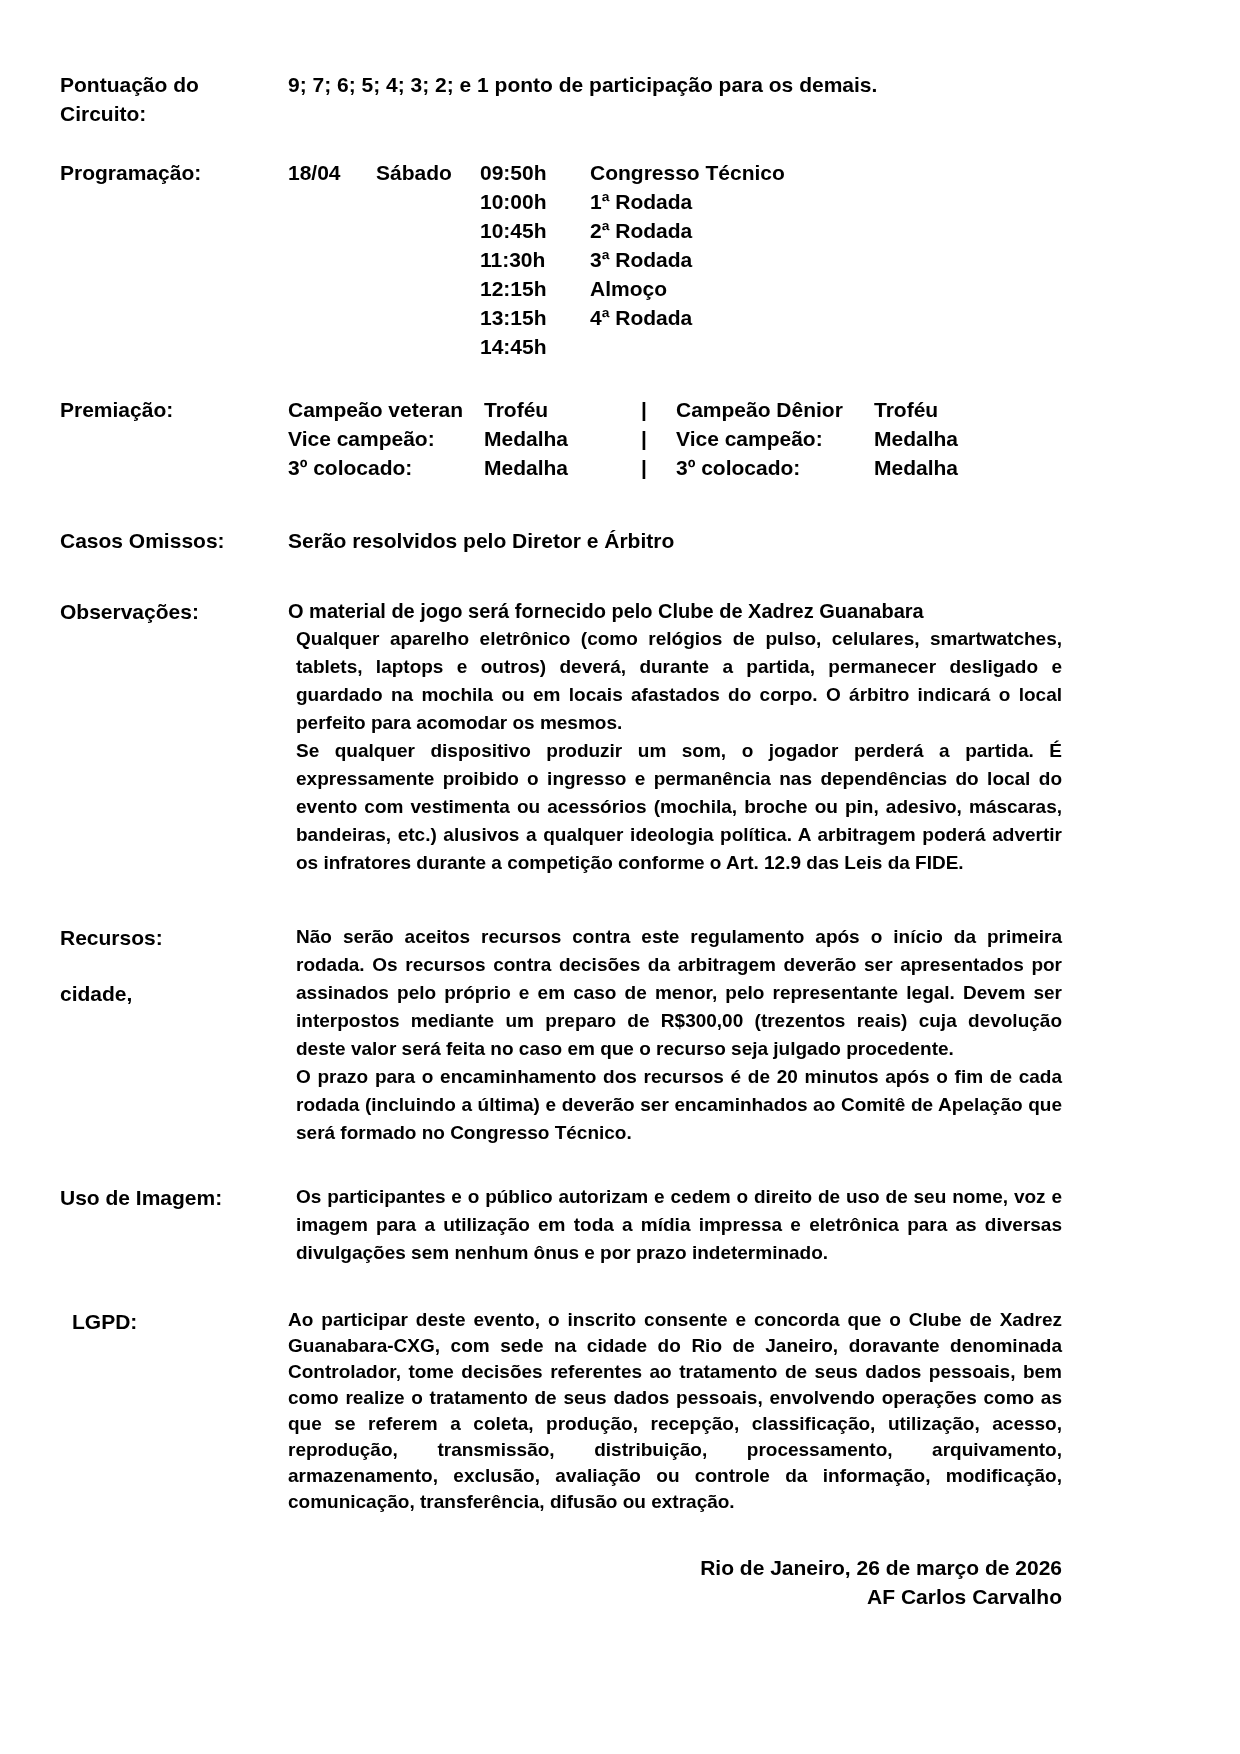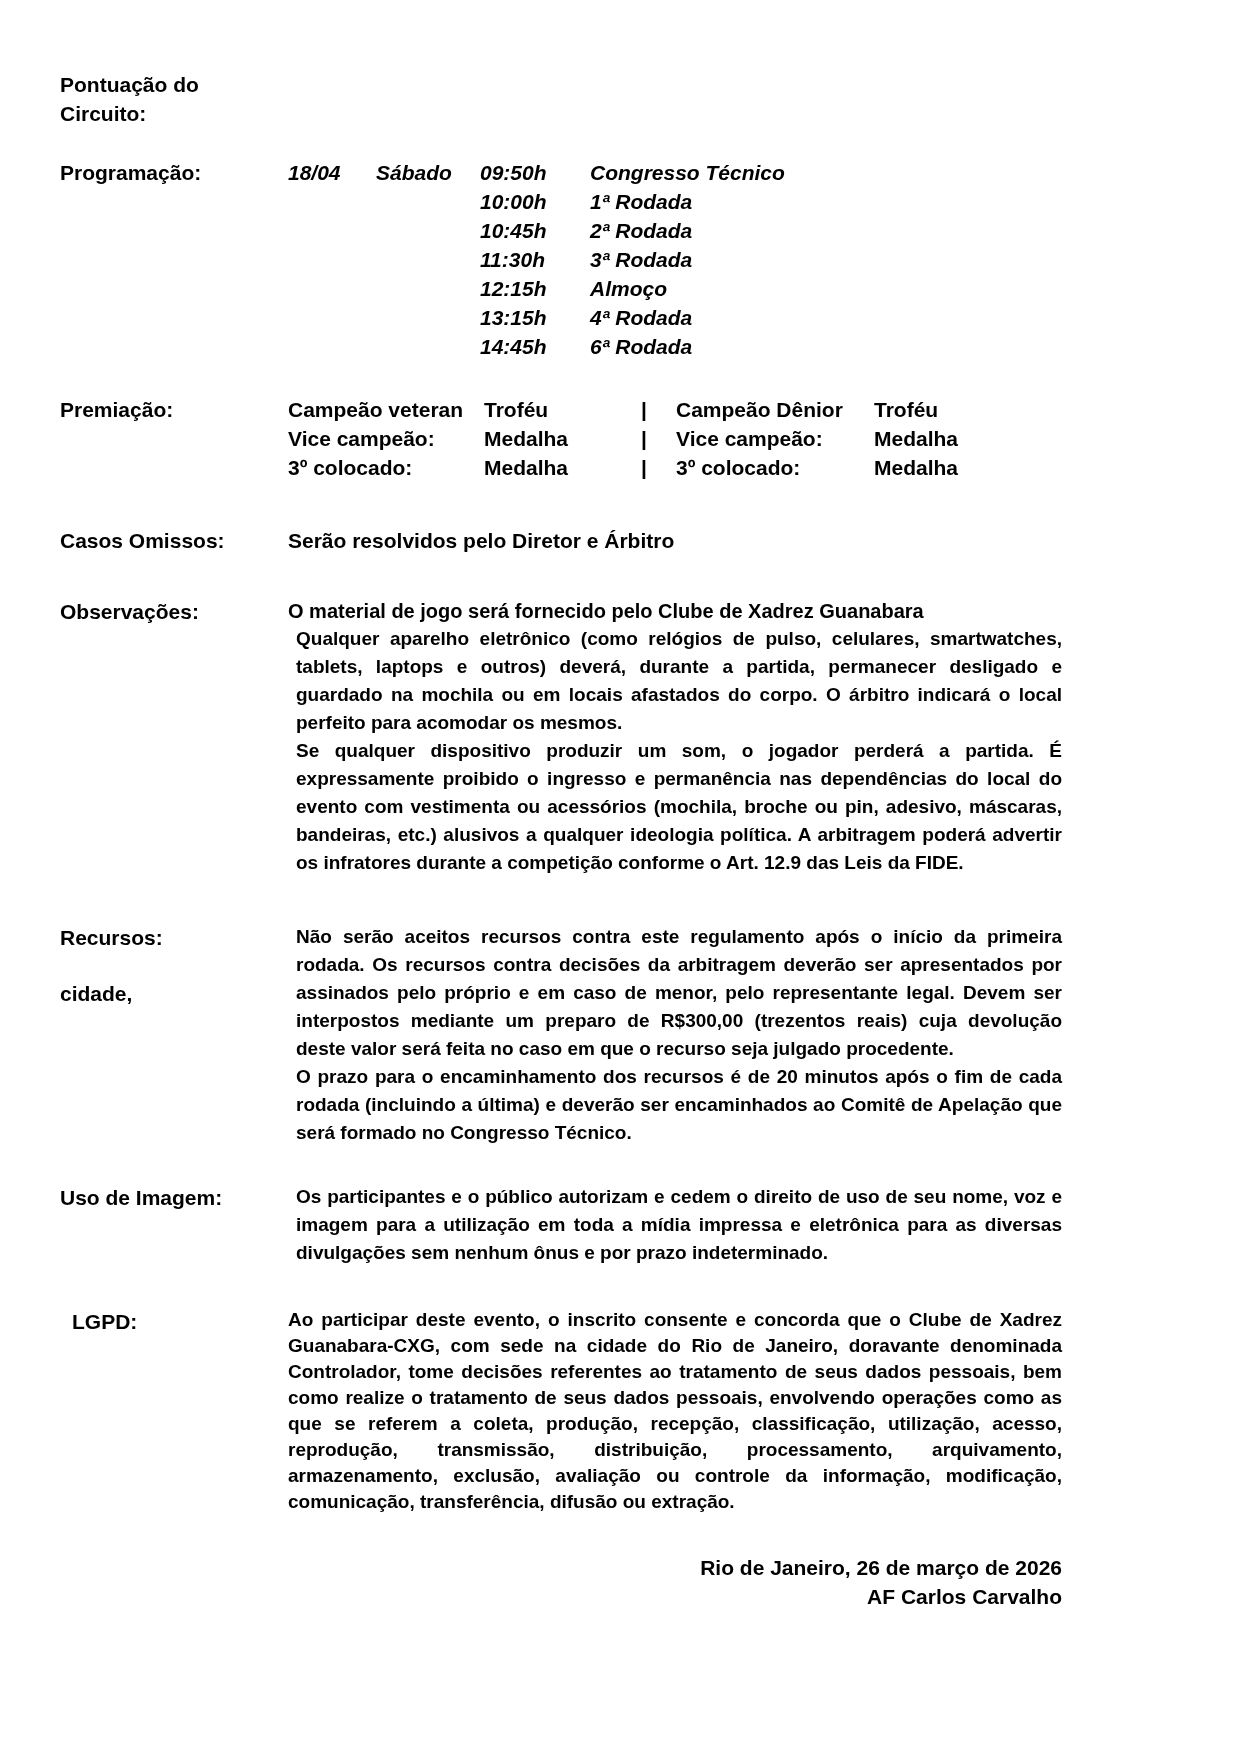--- a/index.html
+++ b/index.html
@@ -87,6 +87,7 @@
       <div>Pontuação do</div>
       <div>Circuito:</div>
     </div>
+    <div class="top-text">9; 7; 6; 5; 4; 3; 2; e 1 ponto de participação para os demais.</div>
   </div>
 
   <div class="row sec-programacao">

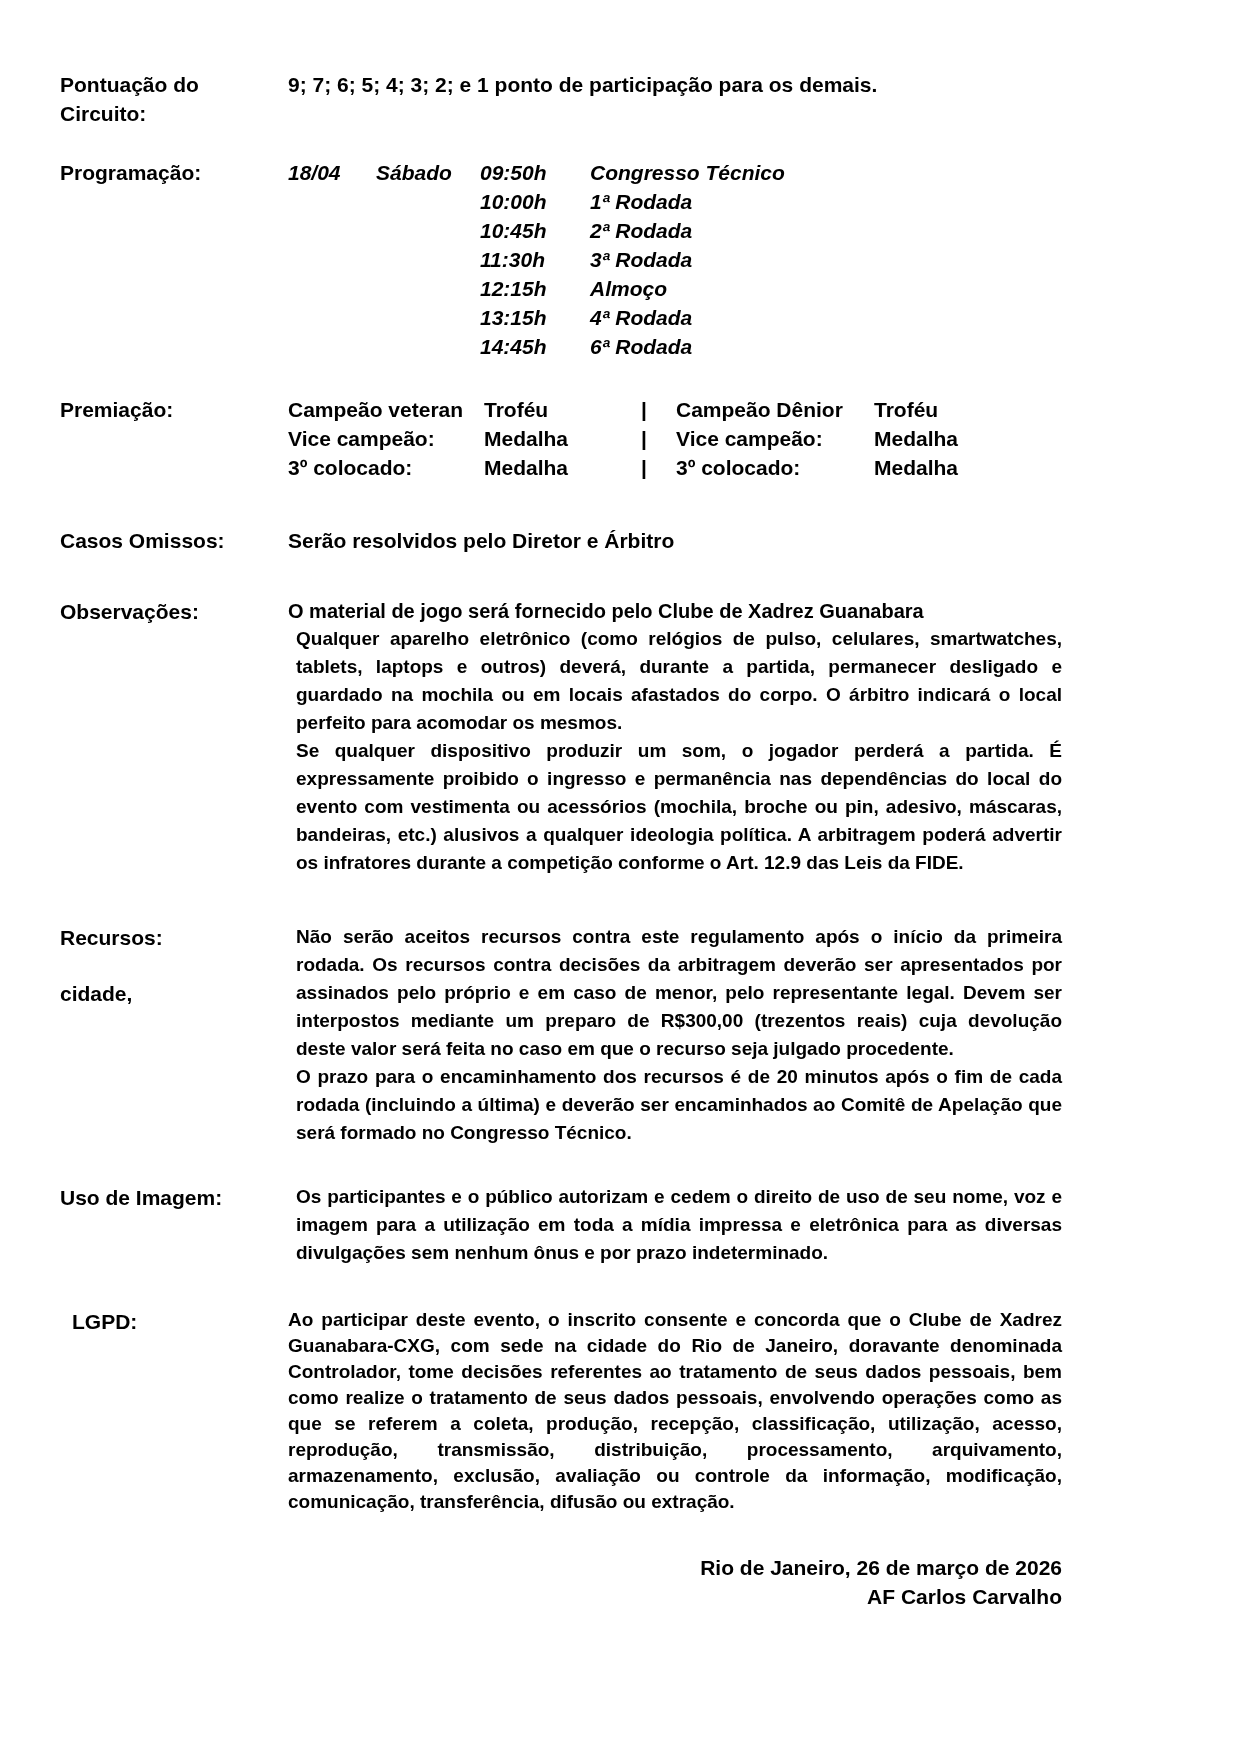--- a/index.html
+++ b/index.html
@@ -32,7 +32,6 @@
     grid-template-columns: 88px 104px 110px auto;
     font-size: 21px;
     line-height: 29px;
-    font-style: italic;
   }
 
   

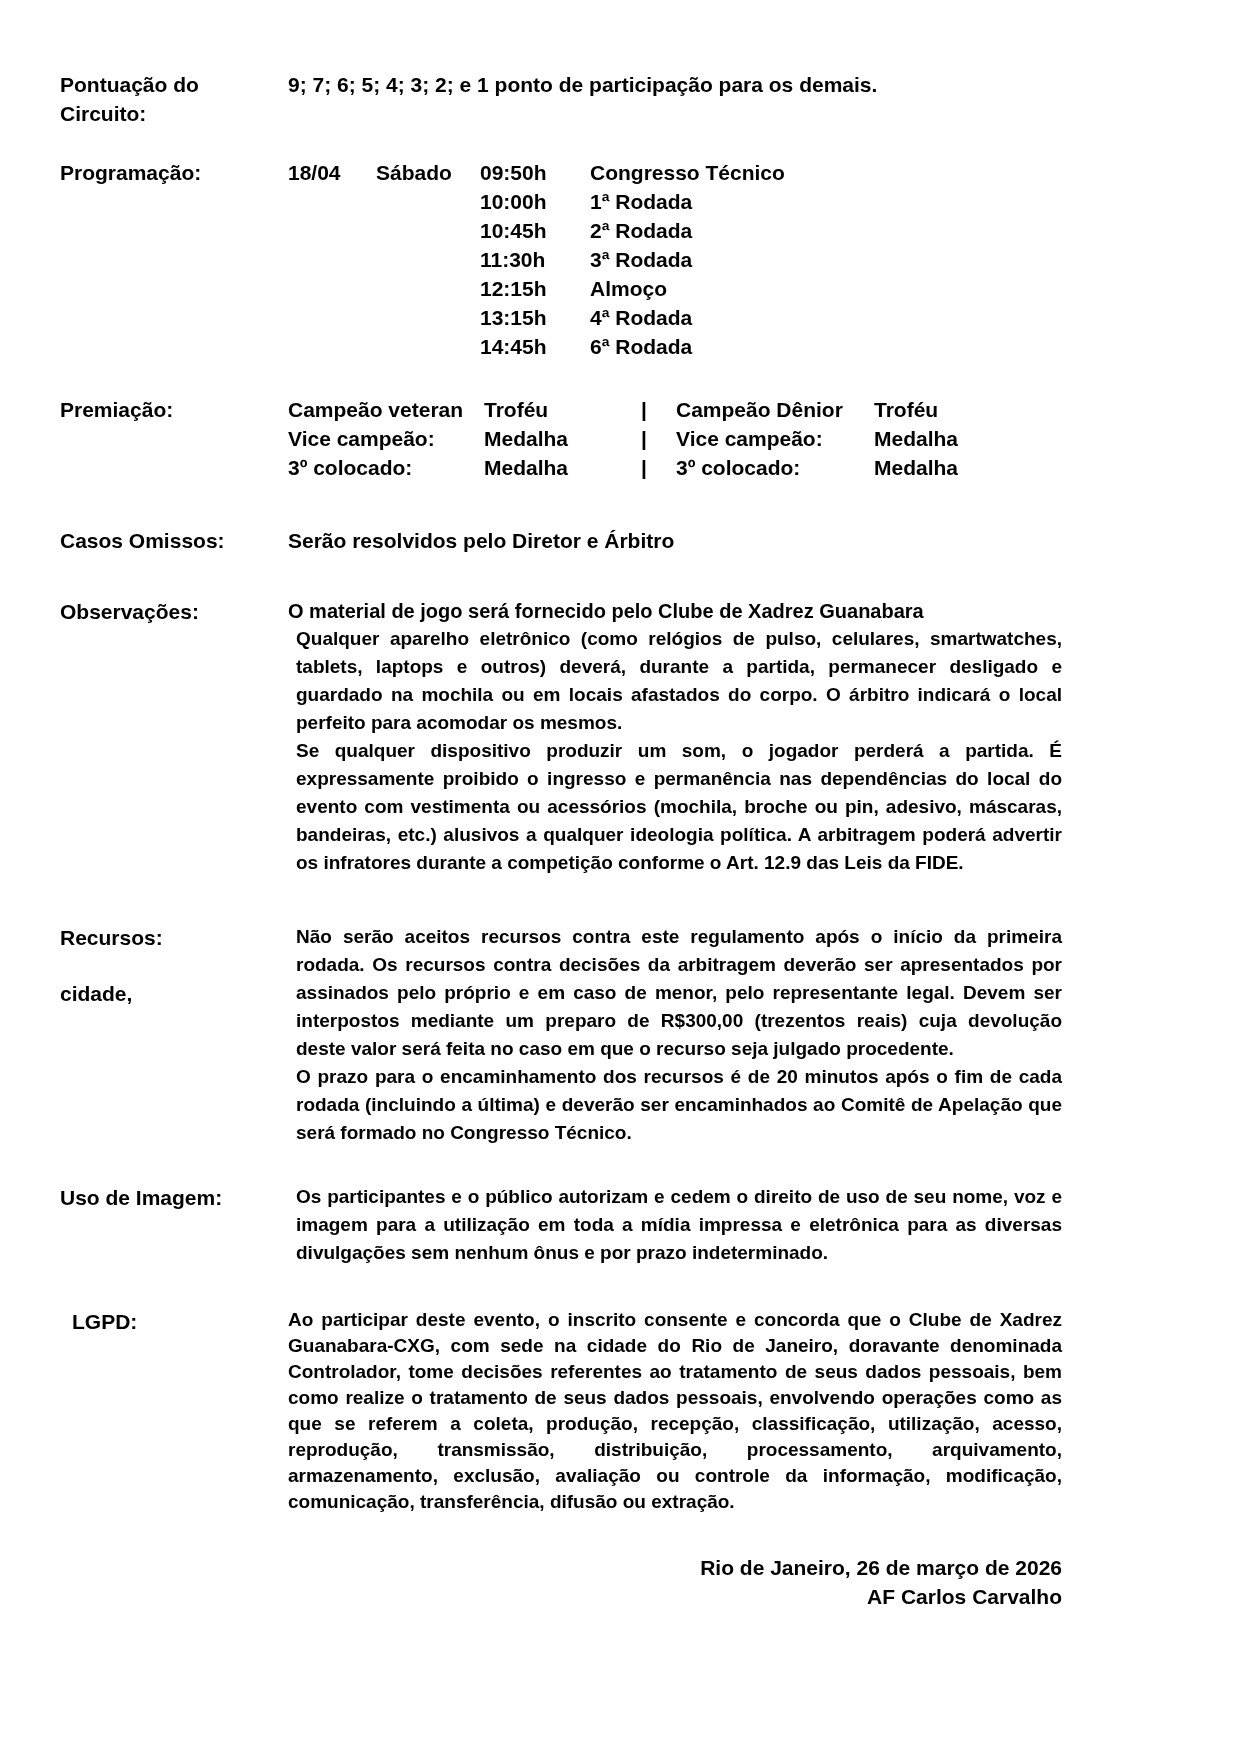--- a/index.html
+++ b/index.html
@@ -132,7 +132,6 @@
         <div></div>
           <div></div>
         <div>14:45h</div>
-        <div>6ª Rodada</div>
       </div>
     </div>
   </div>

